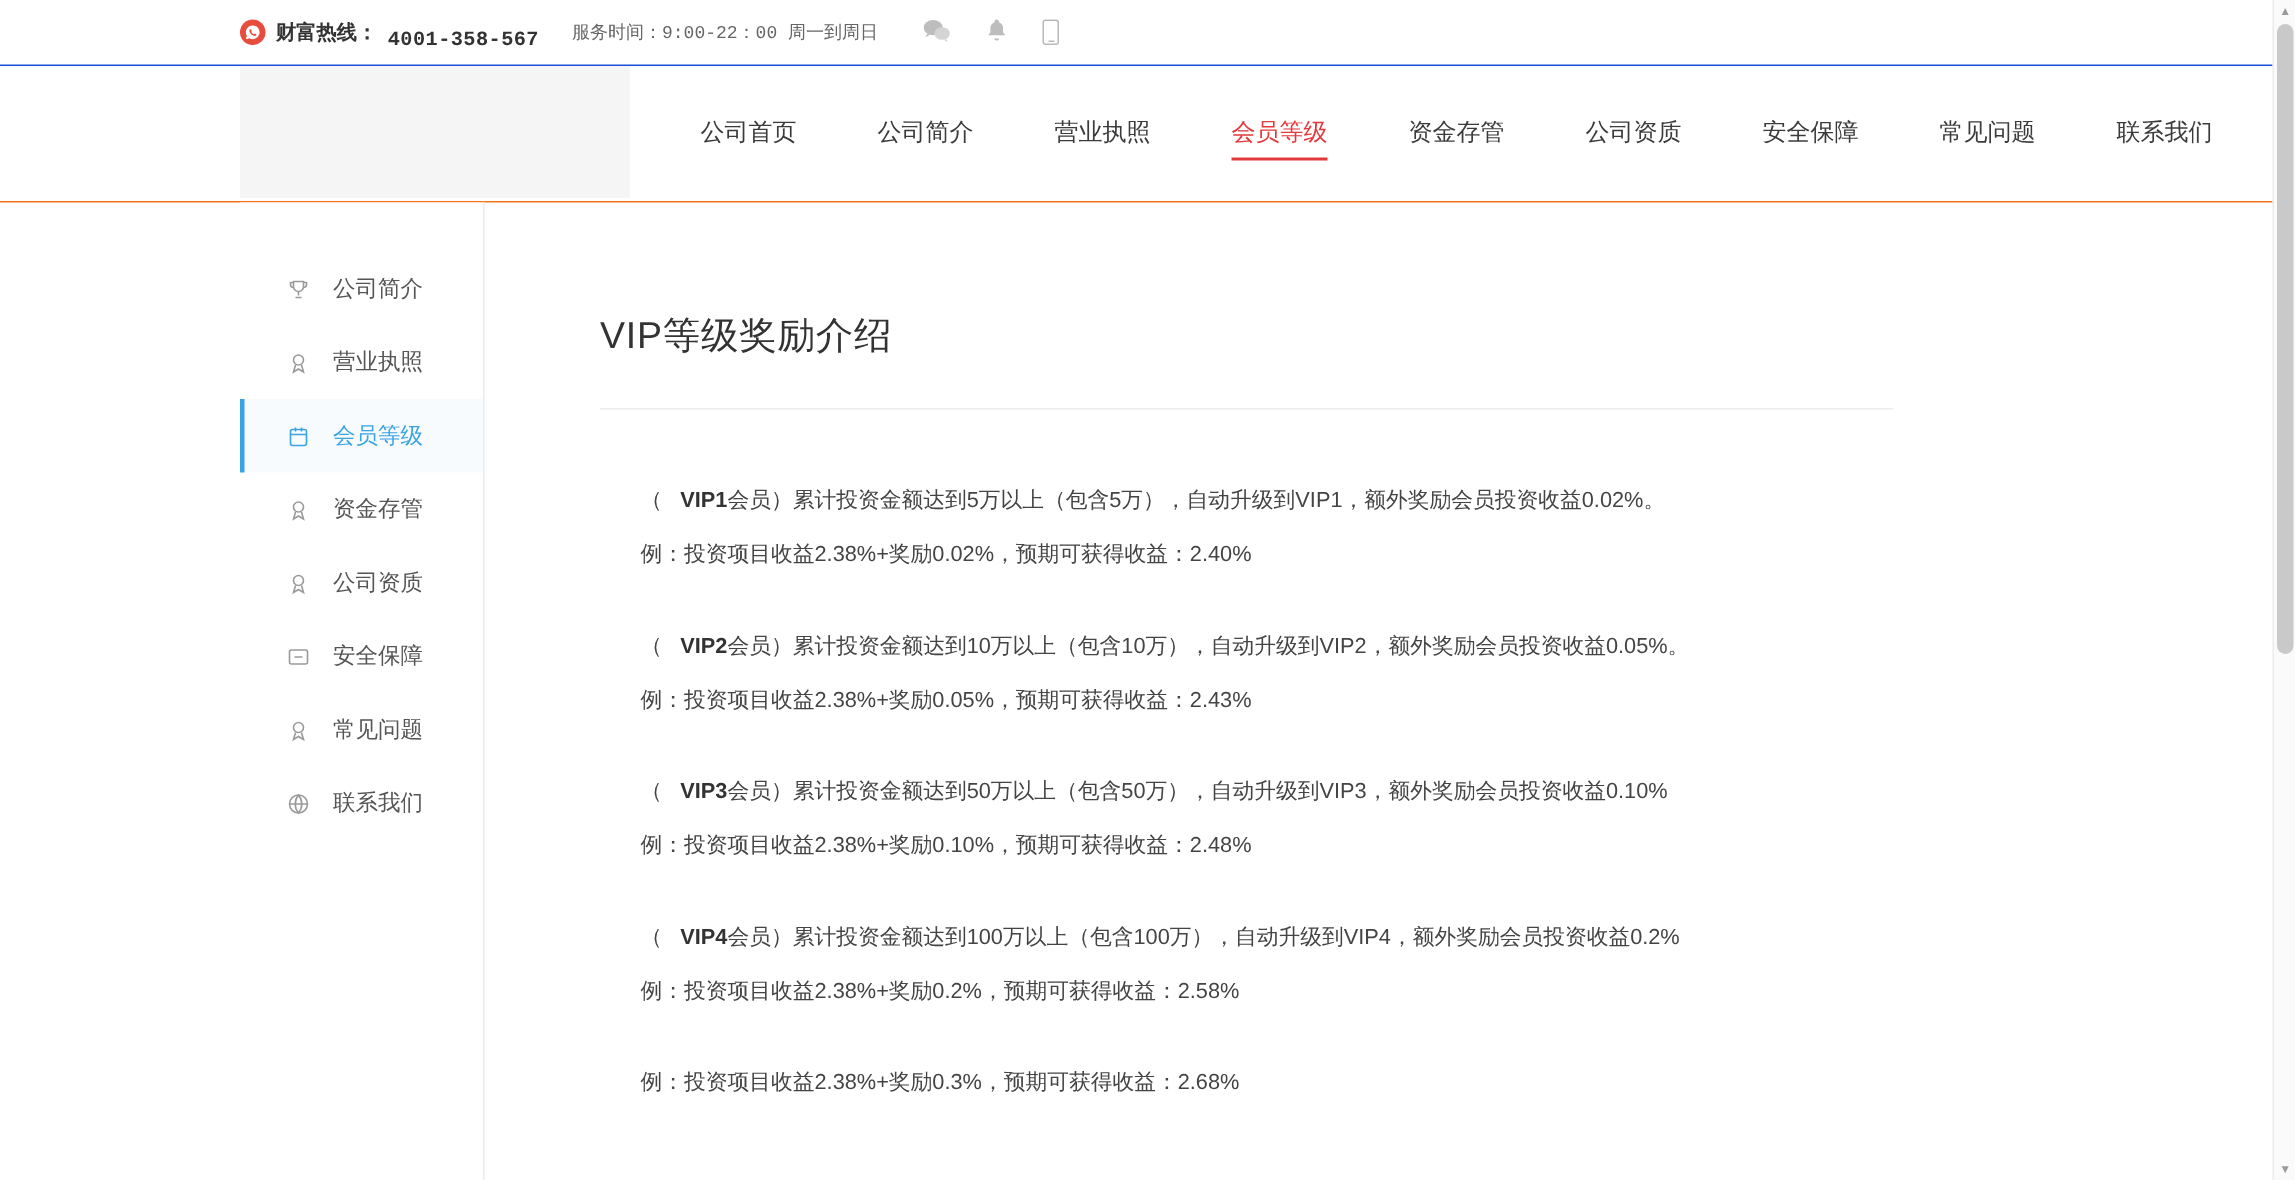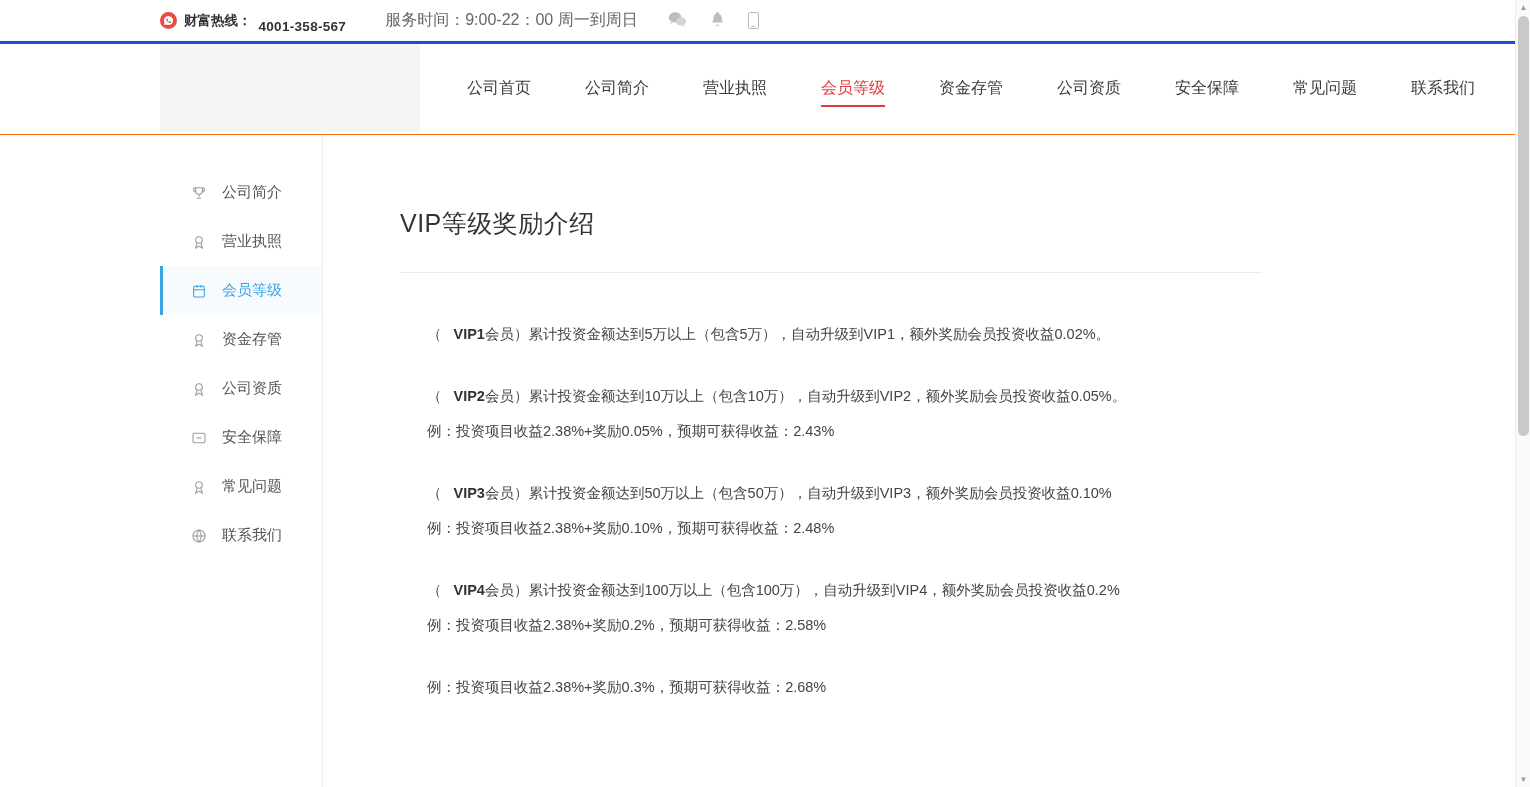--- a/index.html
+++ b/index.html
@@ -21,11 +21,12 @@
   
   .topbar {
     height: 44px;
-    border-bottom: 3px solid #1d4ed8;
+    border-bottom: 1px solid #1d4ed8;
     display: flex;
     align-items: center;
     padding-left: 160px;
     background: #fff;
+    font-family: Liberation Mono, monospace;
   }
   .hotline {
     display: flex;

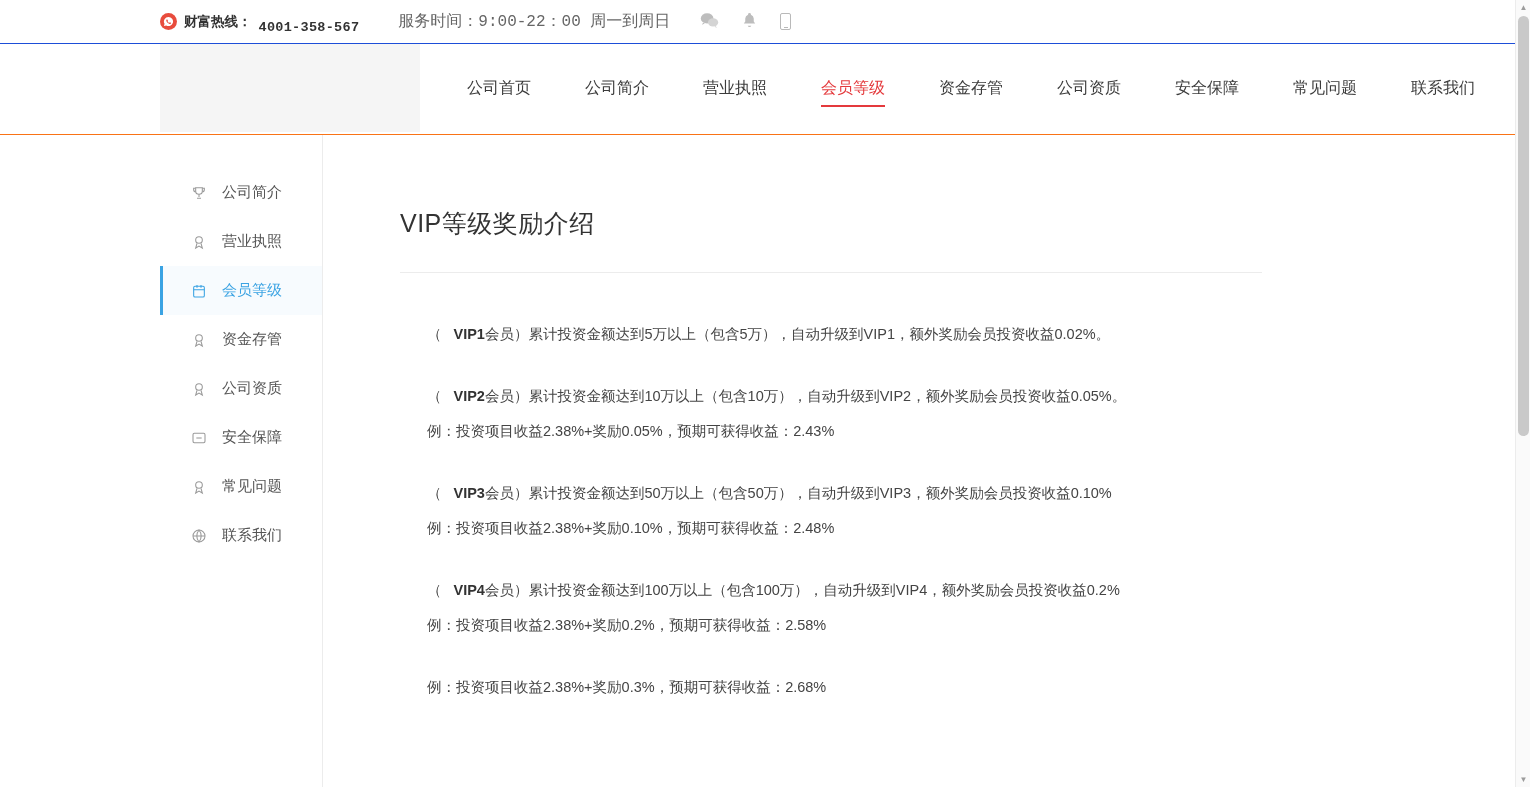--- a/index.html
+++ b/index.html
@@ -49,8 +49,8 @@
   }
   .hotline .num { letter-spacing: .3px; margin-top: 11px; }
   .service-time {
-    margin-left: 32px;
-    font-size: 16px;
+    margin-left: 15px;
+    font-size: 12px;
     color: #666;
     font-weight: normal;
   }

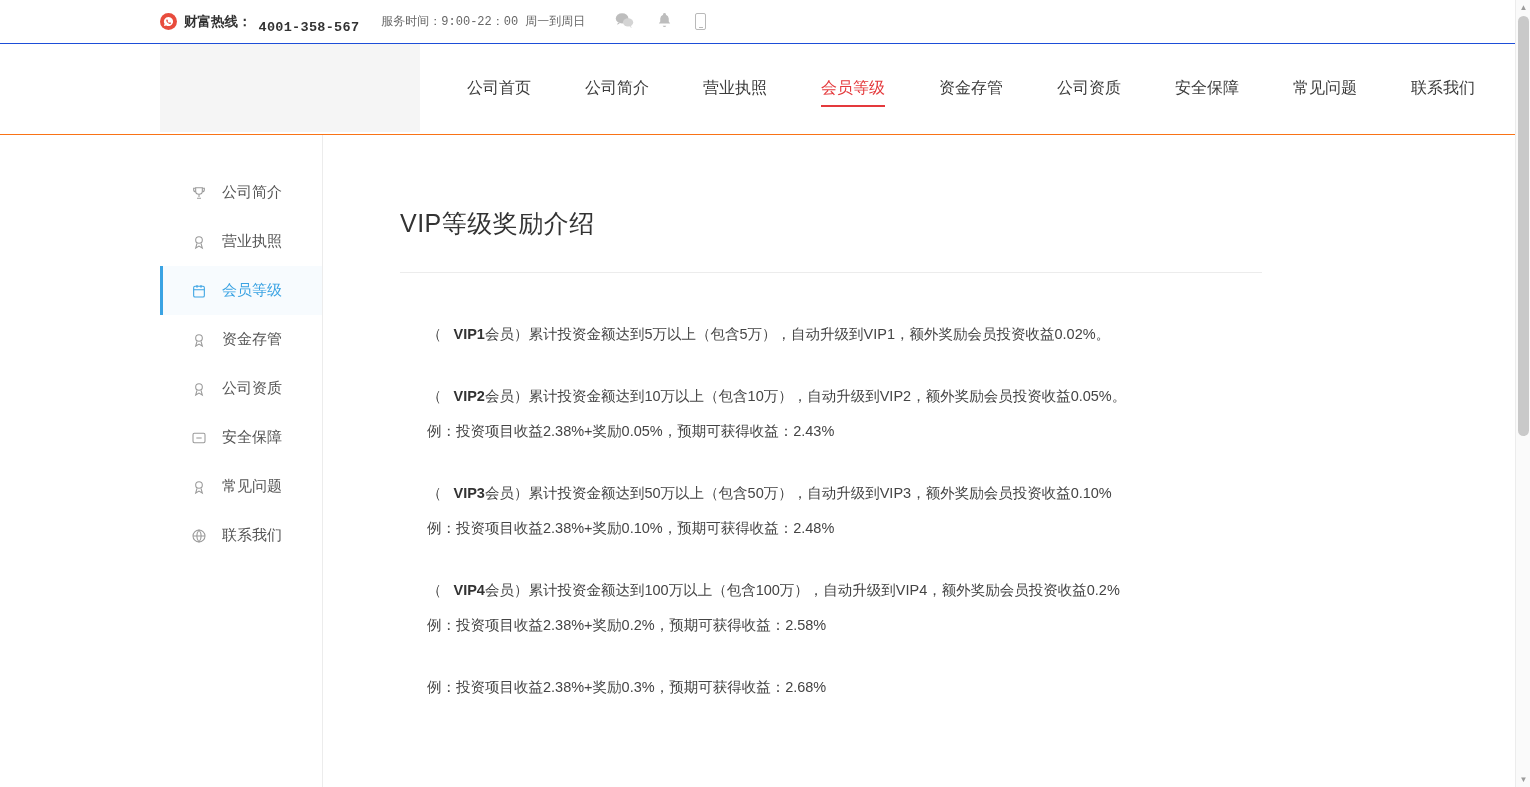--- a/index.html
+++ b/index.html
@@ -355,6 +355,7 @@
 
         <div class="vip-block">
           <div class="vip-line"><span>（</span><b>VIP1</b><span>会员）累计投资金额达到5万以上（包含5万），自动升级到VIP1，额外奖励会员投资收益0.02%。</span></div>
+          <div class="vip-example">例：投资项目收益2.38%+奖励0.02%，预期可获得收益：2.40%</div>
         </div>
 
         <div class="vip-block">

